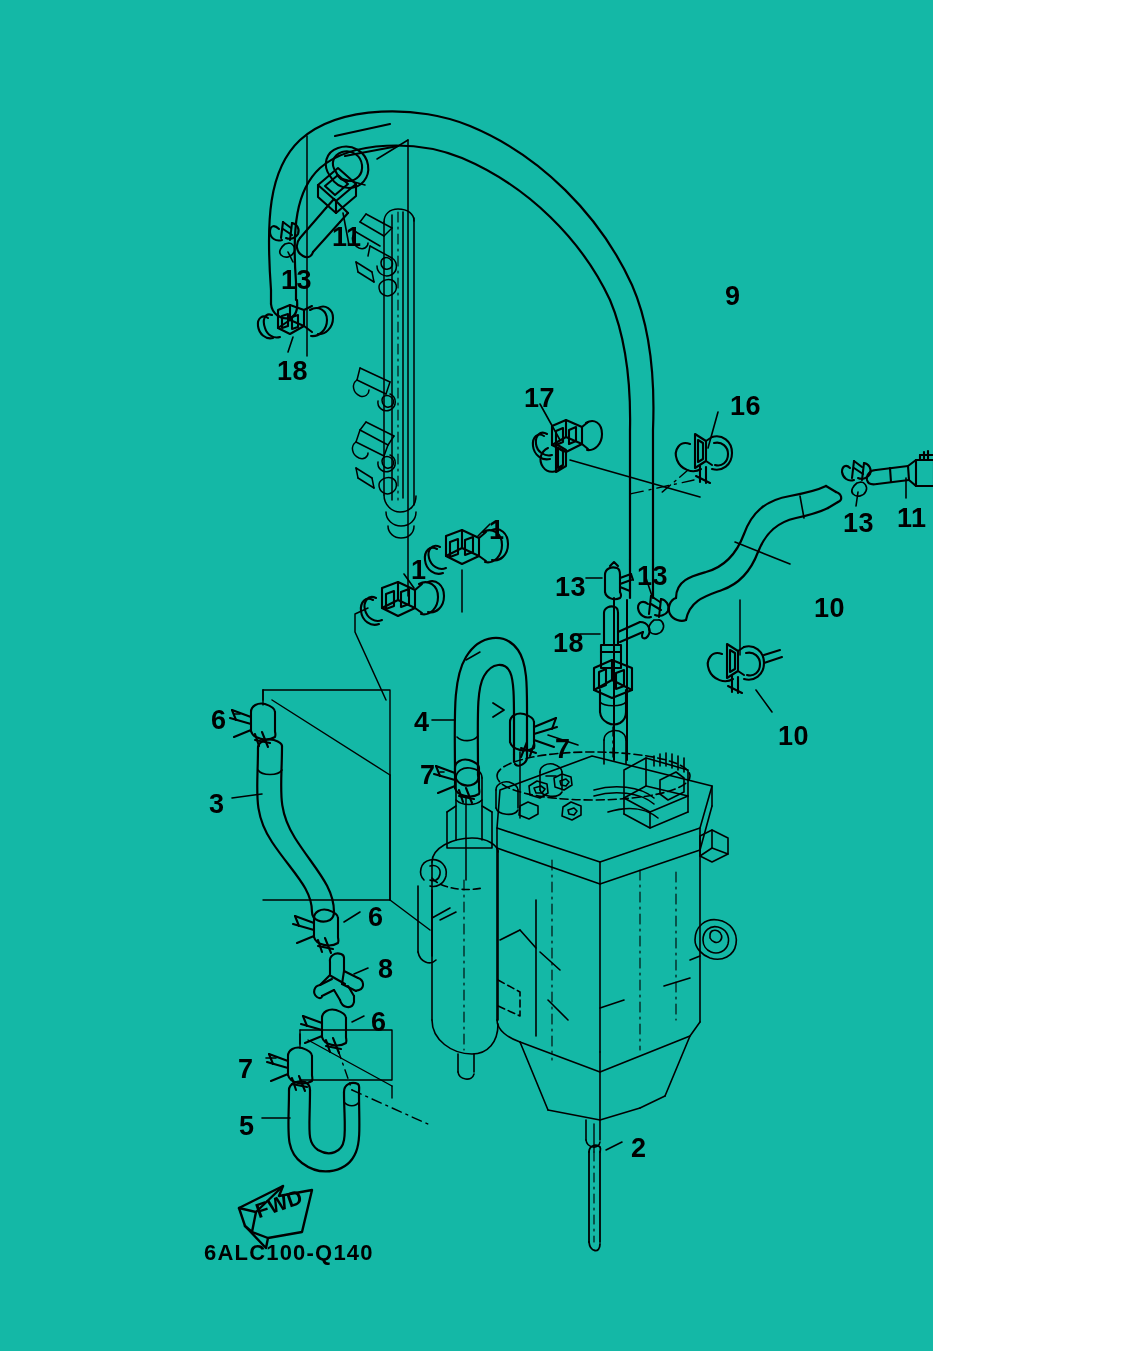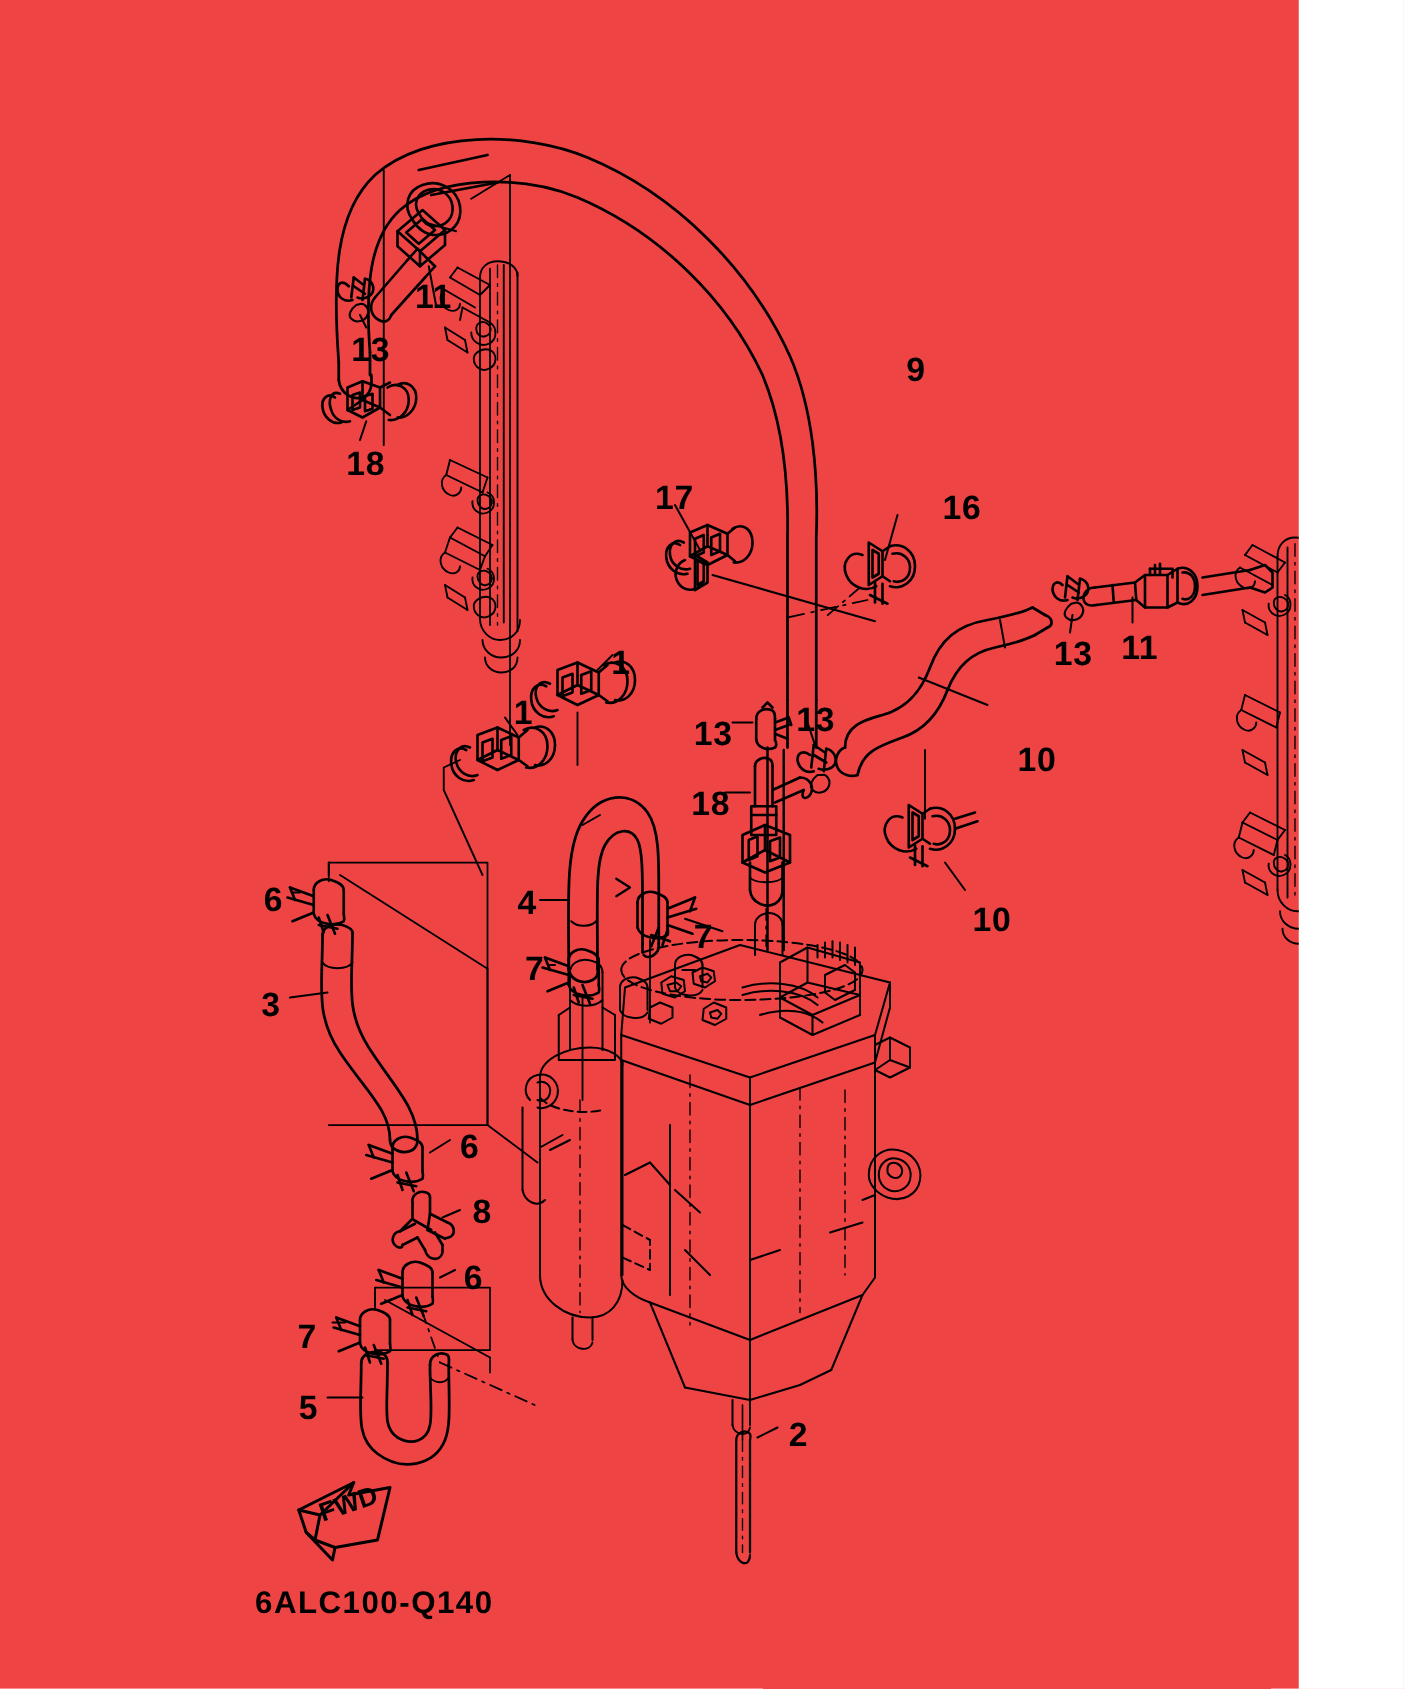--- a/index.html
+++ b/index.html
@@ -13,9 +13,9 @@
   }
   #sheet {
     position: relative;
-    width: 1039px;
+    width: 933px;
     height: 1351px;
-    background: #ef4444;
+    background: #14b8a6;
     overflow: hidden;
   }
   #artwork {

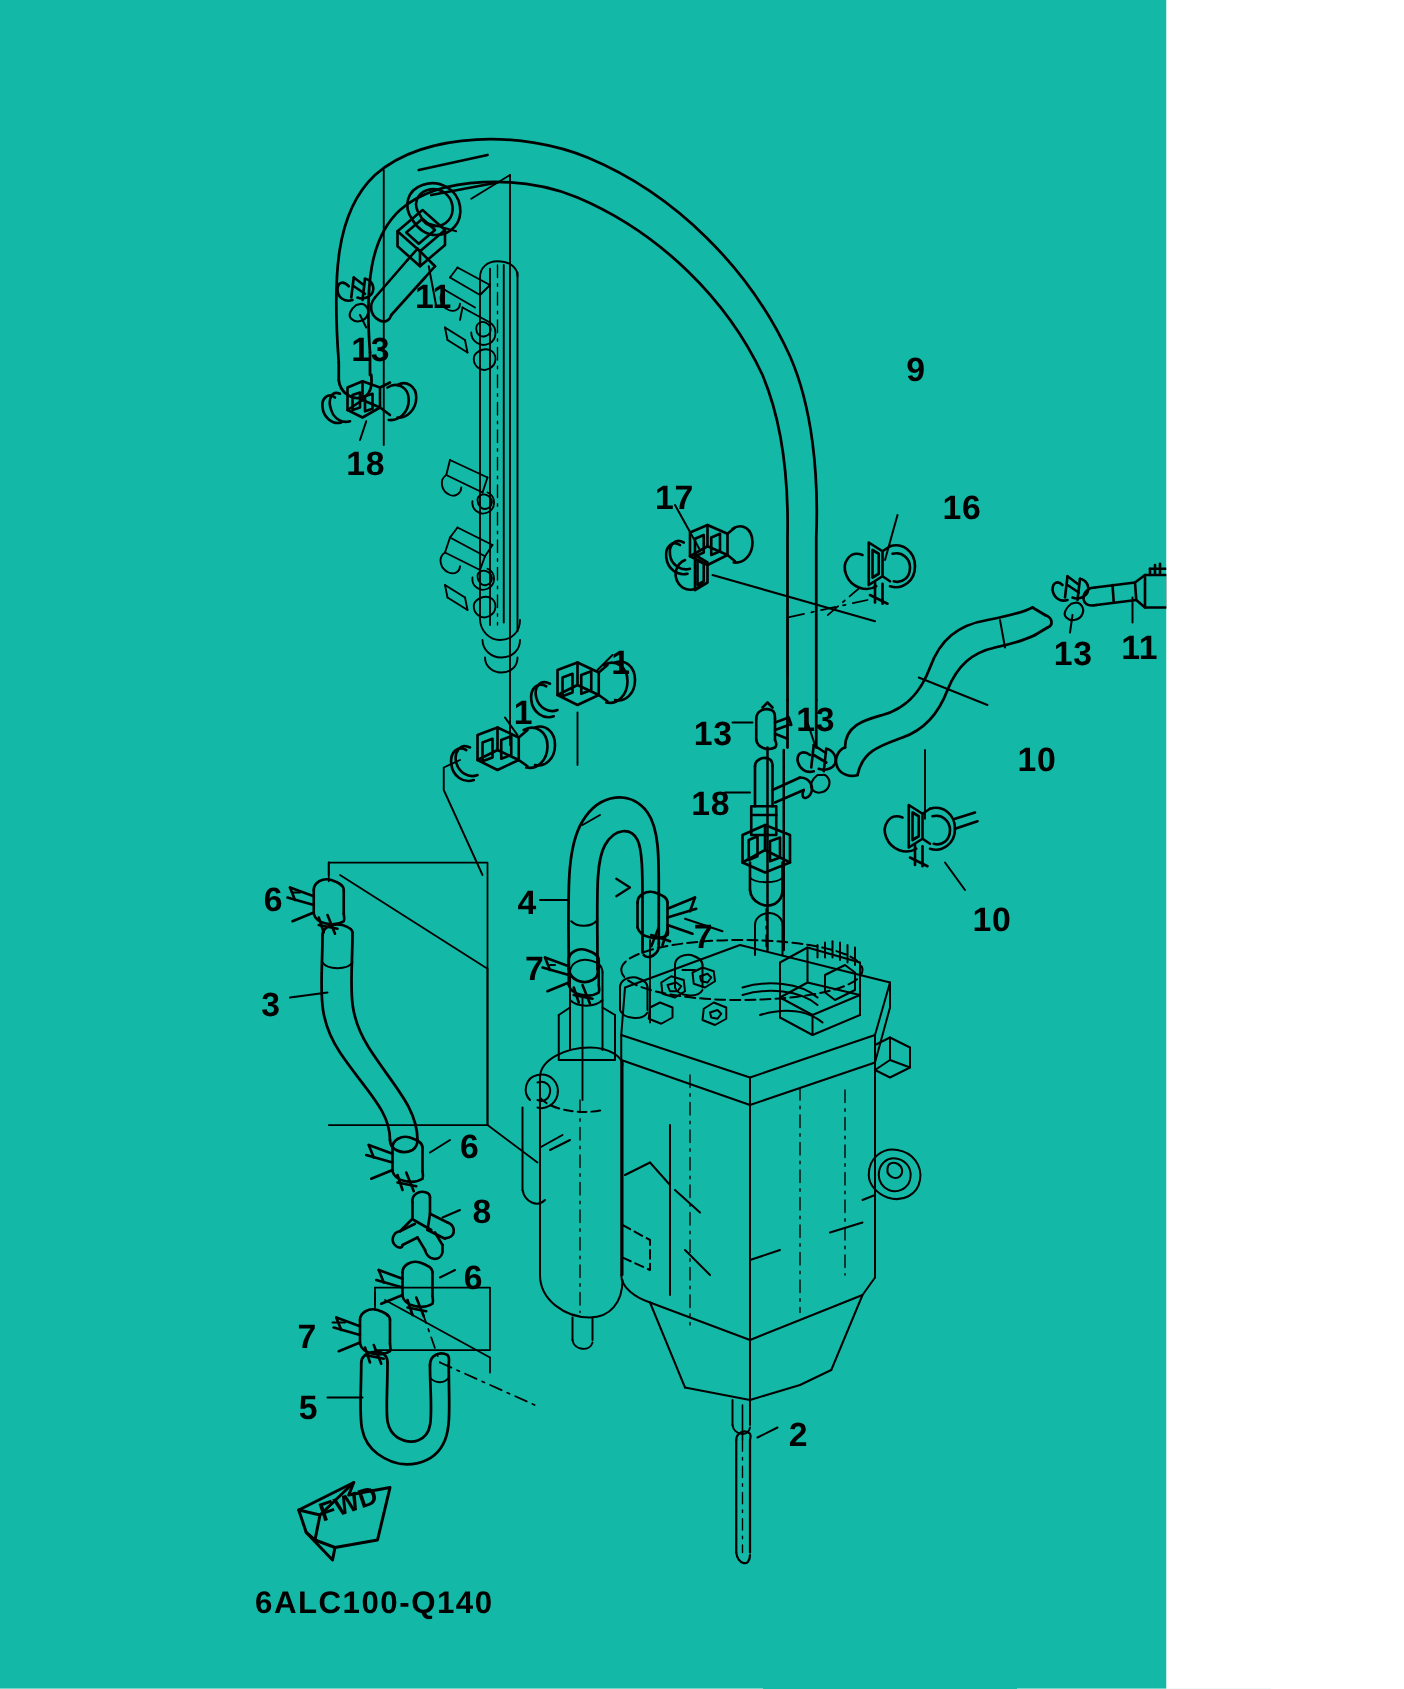--- a/index.html
+++ b/index.html
@@ -786,7 +786,7 @@
   <span class="callout" style="left:277px; top:358px;">18</span>
   <span class="callout" style="left:725px; top:283px;">9</span>
   <span class="callout" style="left:524px; top:385px;text-align:center;">17</span>
-  <span class="callout" style="left:730px; top:393px;margin-left:24px;">16</span>
+  <span class="callout" style="left:730px; top:393px;">16</span>
   <span class="callout" style="left:843px; top:510px;">13</span>
   <span class="callout" style="left:897px; top:505px;">11</span>
   <span class="callout" style="left:814px; top:595px;">10</span>

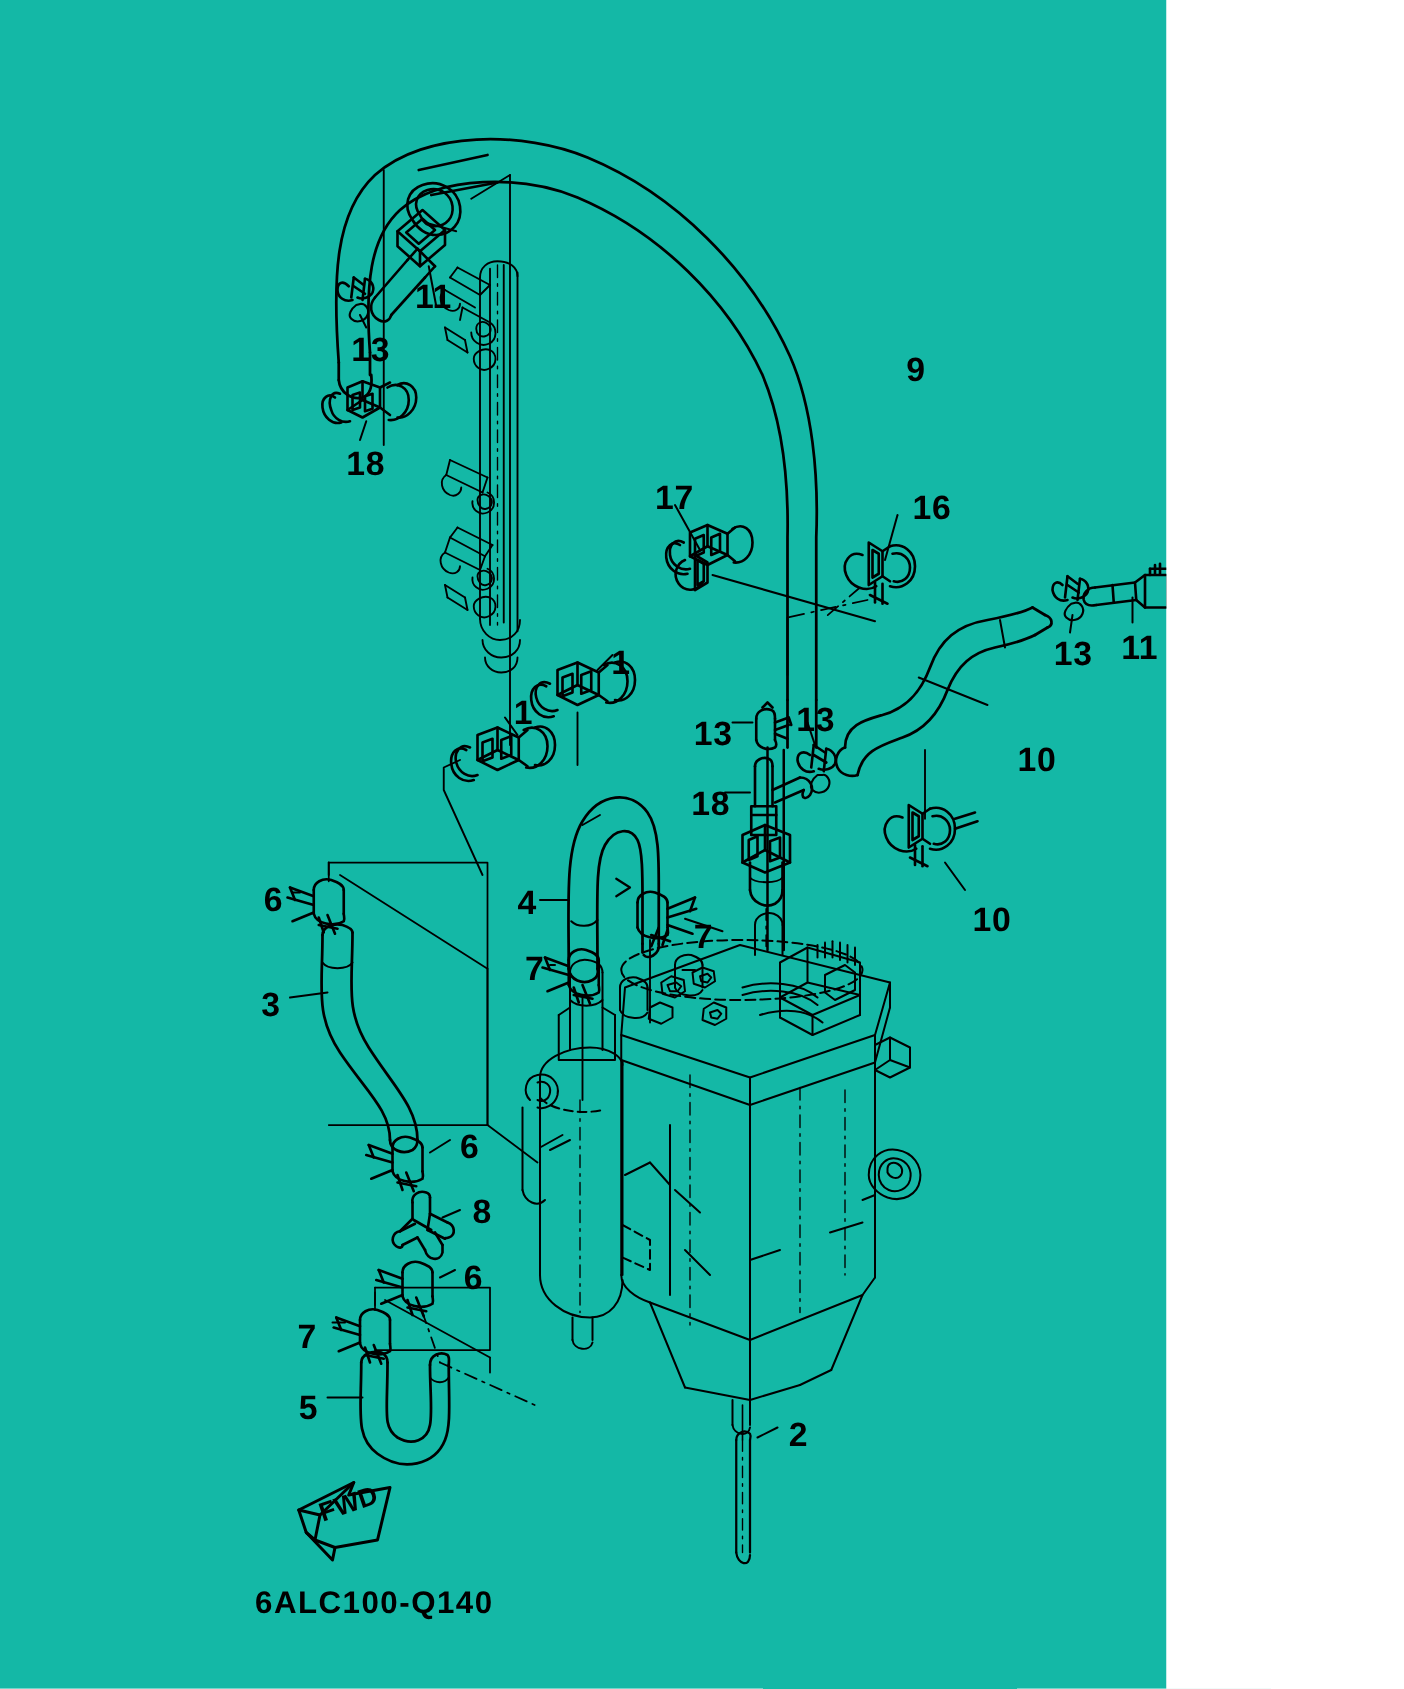--- a/index.html
+++ b/index.html
@@ -41,11 +41,10 @@
     top: 1240px;
     font-family: "Liberation Sans", sans-serif;
     font-weight: 700;
-    font-size: 25px;
+    font-size: 22px;
     letter-spacing: 1.2px;
     color: #000000;
     white-space: nowrap;
-    margin-top: 28px;
   }
   #fwd-text {
     position: absolute;

